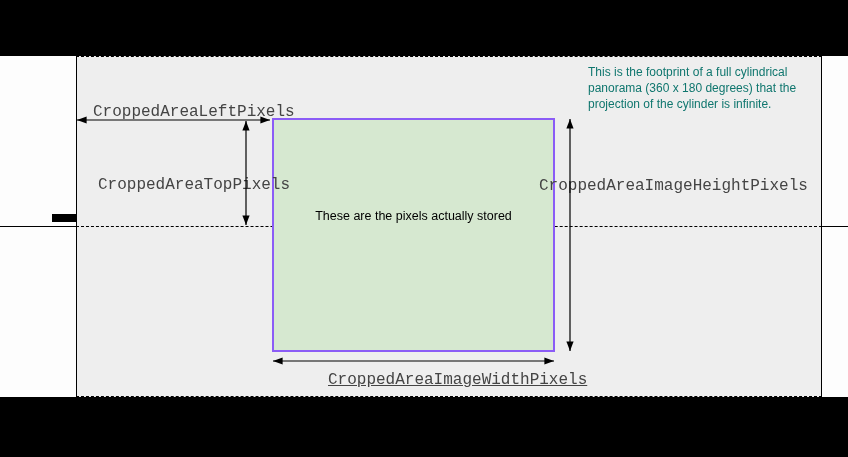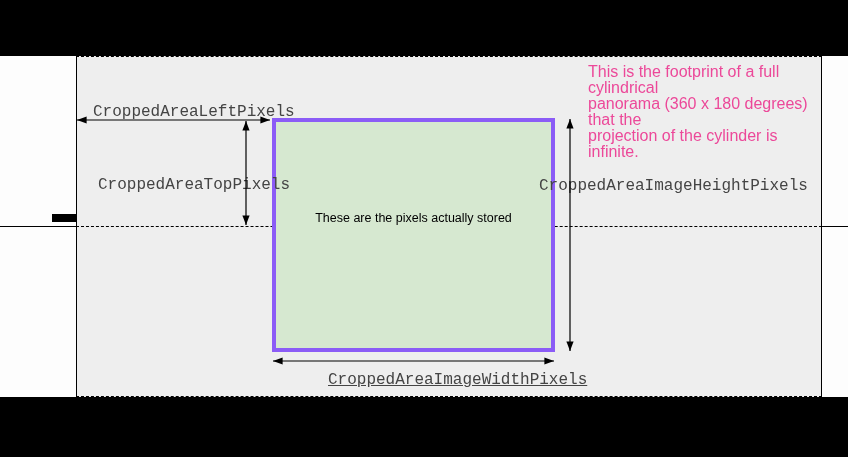--- a/index.html
+++ b/index.html
@@ -51,7 +51,7 @@
   
   #note{
     position:absolute;left:588px;top:64px;width:240px;
-    font-size:16px;color:#ec4899;line-height:16px;
+    font-size:12px;color:#0f766e;line-height:16px;
   }
 
   .mono-label{

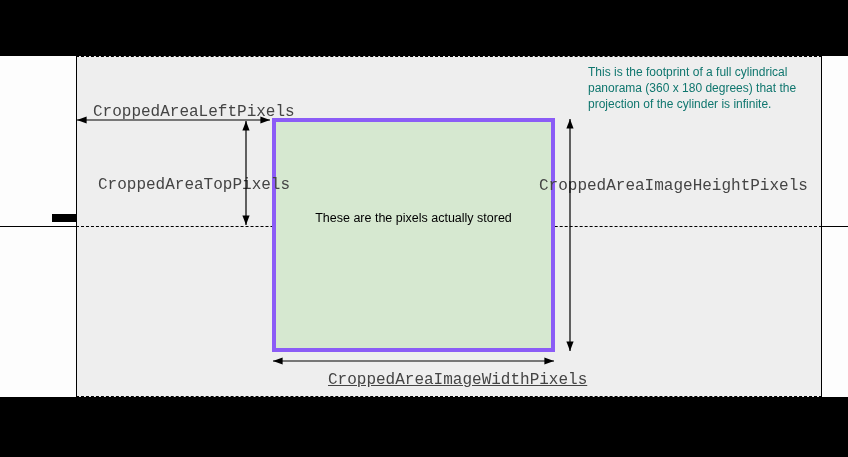--- a/index.html
+++ b/index.html
@@ -40,7 +40,7 @@
   #green-box{
     position:absolute;left:272px;top:118px;width:283px;height:234px;
     background:#d6e8d0;
-    border:4px solid #8b5cf6;
+    border:2px solid #8b5cf6;
     box-sizing:border-box;
   }
   #green-box .box-text{

